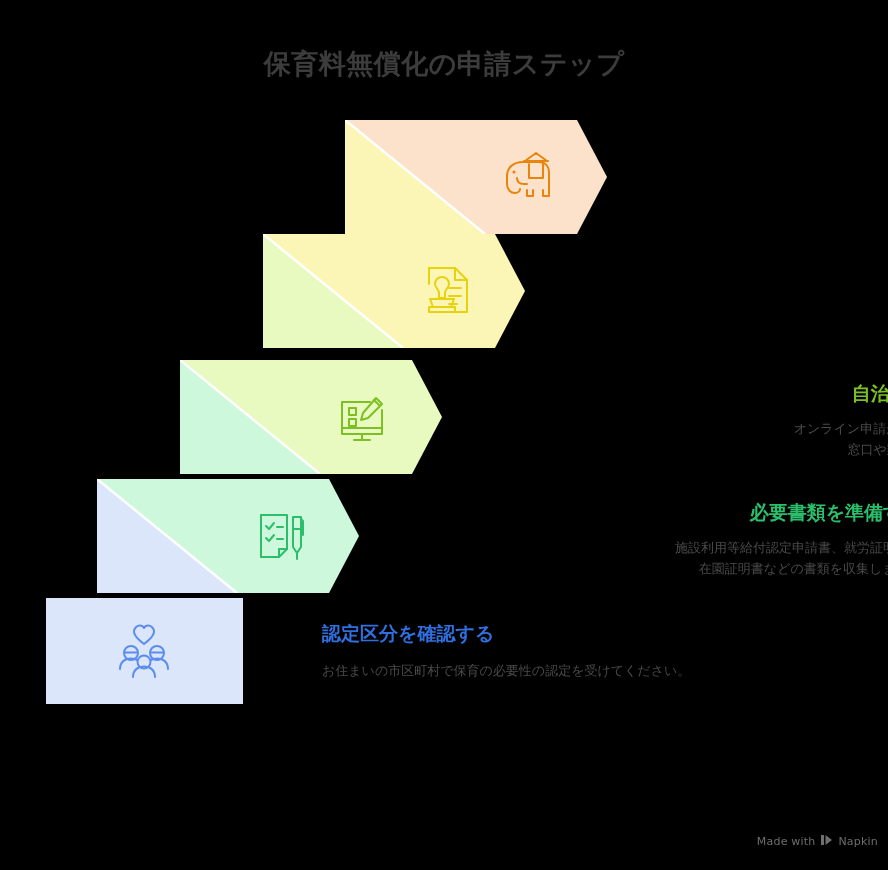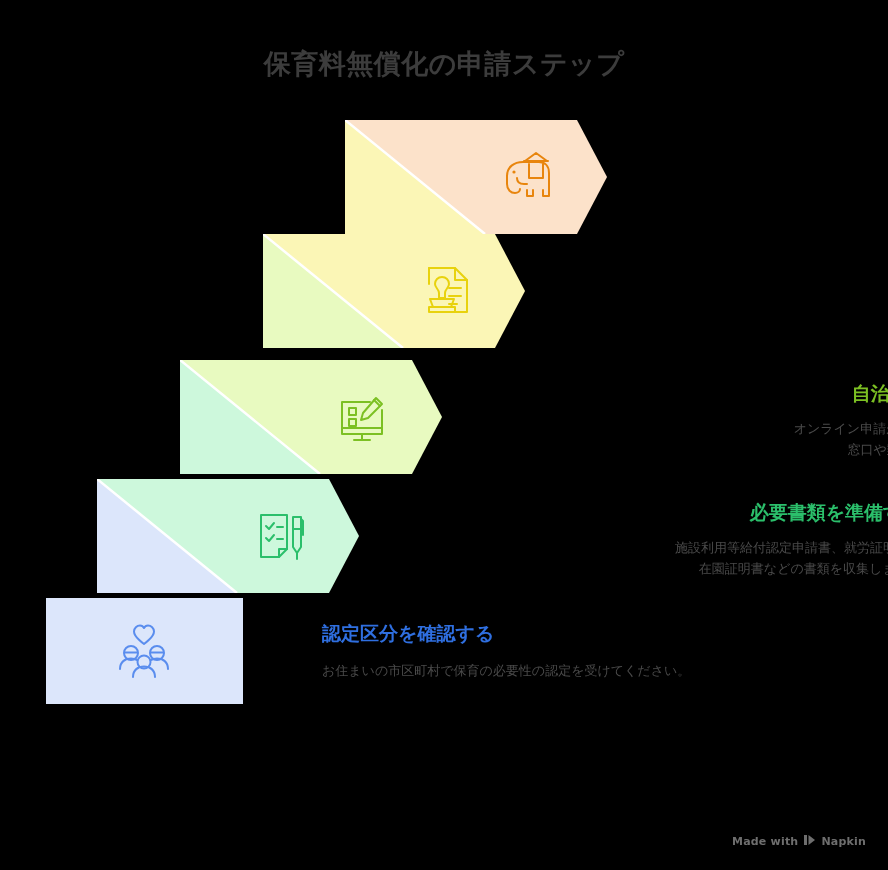--- a/index.html
+++ b/index.html
@@ -91,13 +91,13 @@
   
   .watermark {
     position: absolute;
-    right: 22px;
+    right: 10px;
     bottom: 22px;
     display: flex;
     align-items: center;
     gap: 5px;
     font-size: 11px;
-    font-weight: 700;
+    font-weight: 400;
     color: #6e6e6e;
     letter-spacing: 0.2px;
   }

